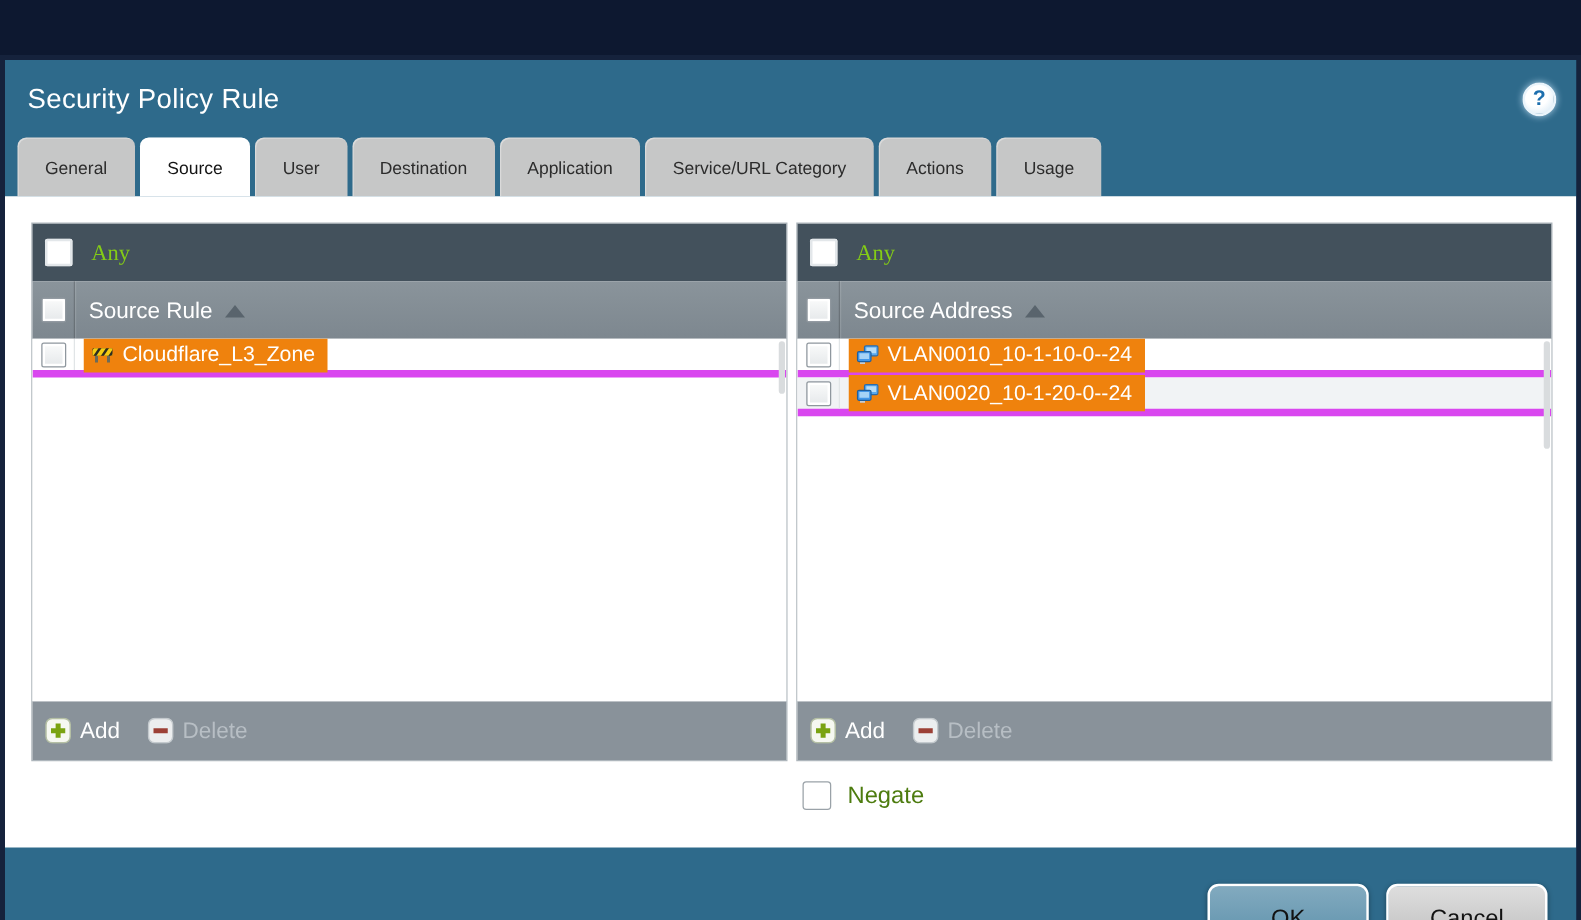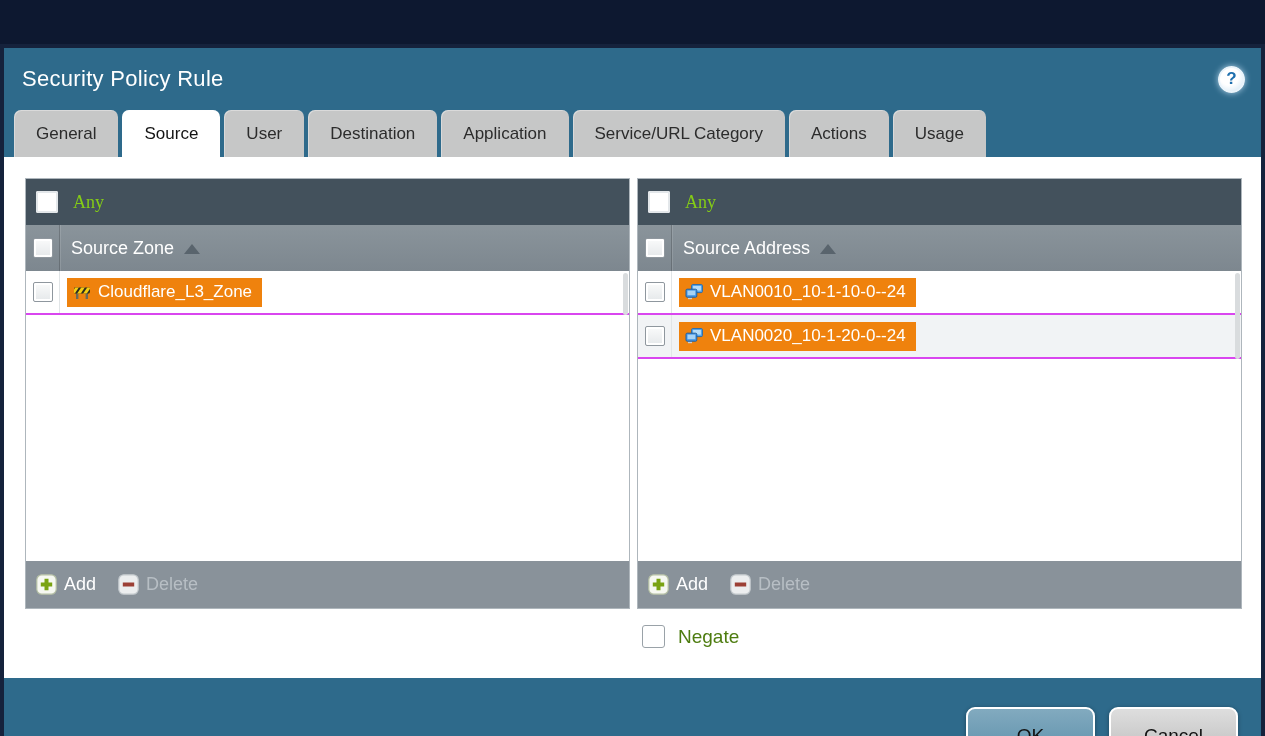--- a/index.html
+++ b/index.html
@@ -47,7 +47,7 @@
     border-radius: 7px 7px 0 0;
     display: flex; align-items: center;
     padding: 0 22px;
-    font-size: 17px; color: #2c2c2c;
+    font-size: 14px; color: #2c2c2c;
     cursor: pointer;
     box-shadow: inset 1px 1px 0 rgba(255,255,255,.35);
     white-space: nowrap;

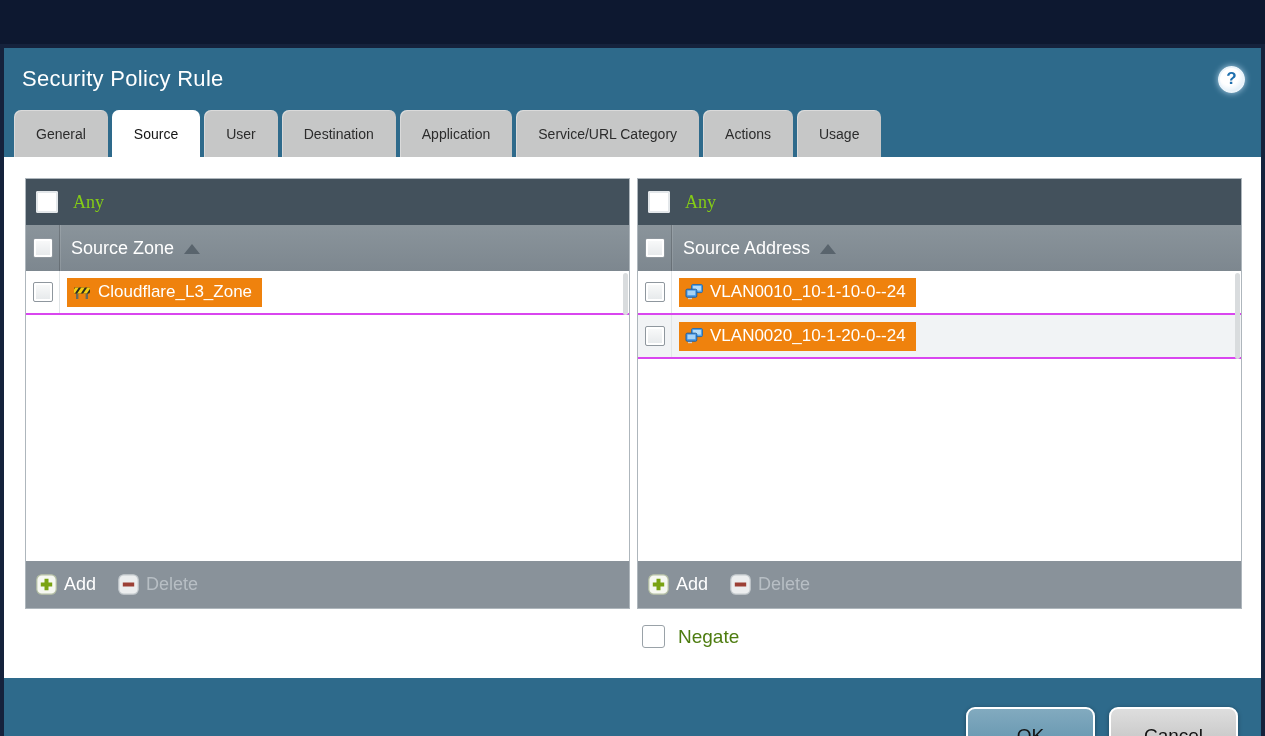--- a/index.html
+++ b/index.html
@@ -208,7 +208,7 @@
           <span class="cb-cell">
             <span class="cb cb-sm"></span>
           </span>
-          <span class="col-label">Source Zone</span>
+          <span class="col-label">Source Rule</span>
           <span class="sort-asc"></span>
         </div>
         <div class="rows">

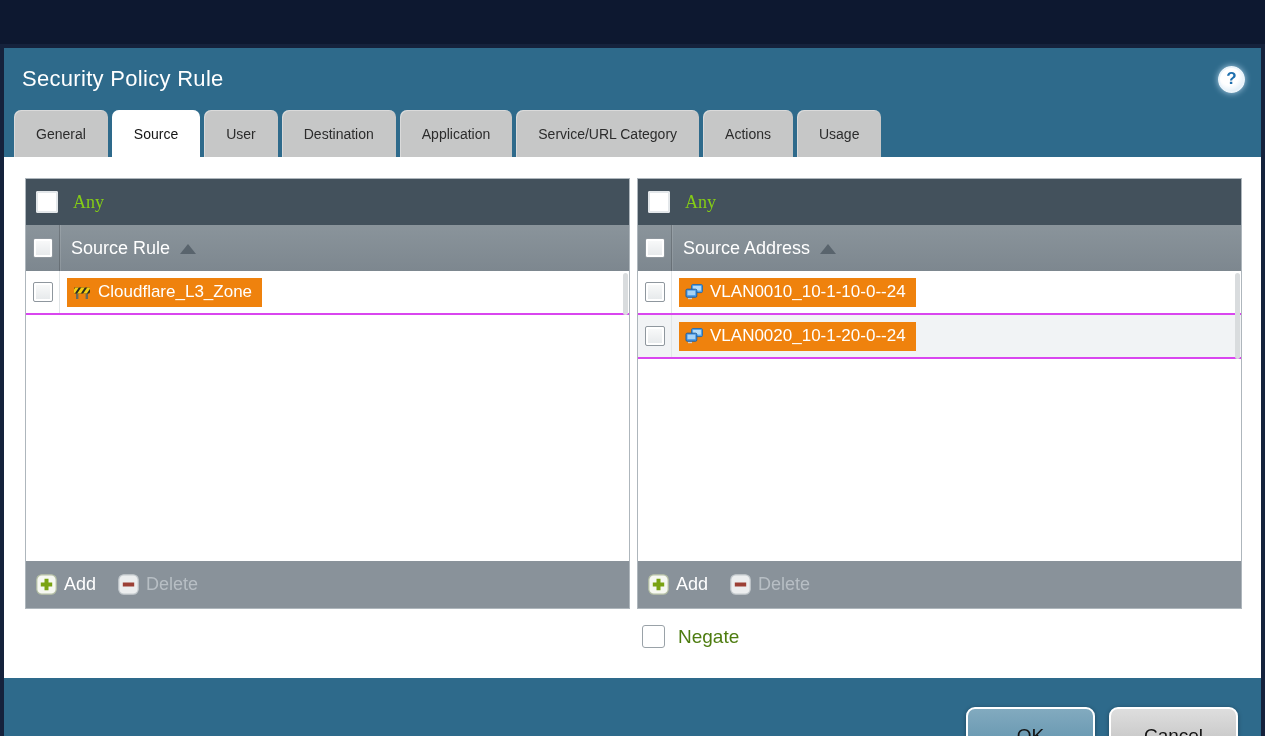--- a/index.html
+++ b/index.html
@@ -120,8 +120,8 @@
   
   .rows { flex: 1 1 auto; position: relative; background: #fff; overflow: hidden; }
   .row {
-    height: 44px; display: flex; align-items: center;
-    border-bottom: 2px solid #d946ef;
+    height: 31px; display: flex; align-items: center;
+    border-bottom: 6px solid #d946ef;
   }
   .row:nth-child(even) { background: #f1f3f5; }
   .row .cb-cell {

